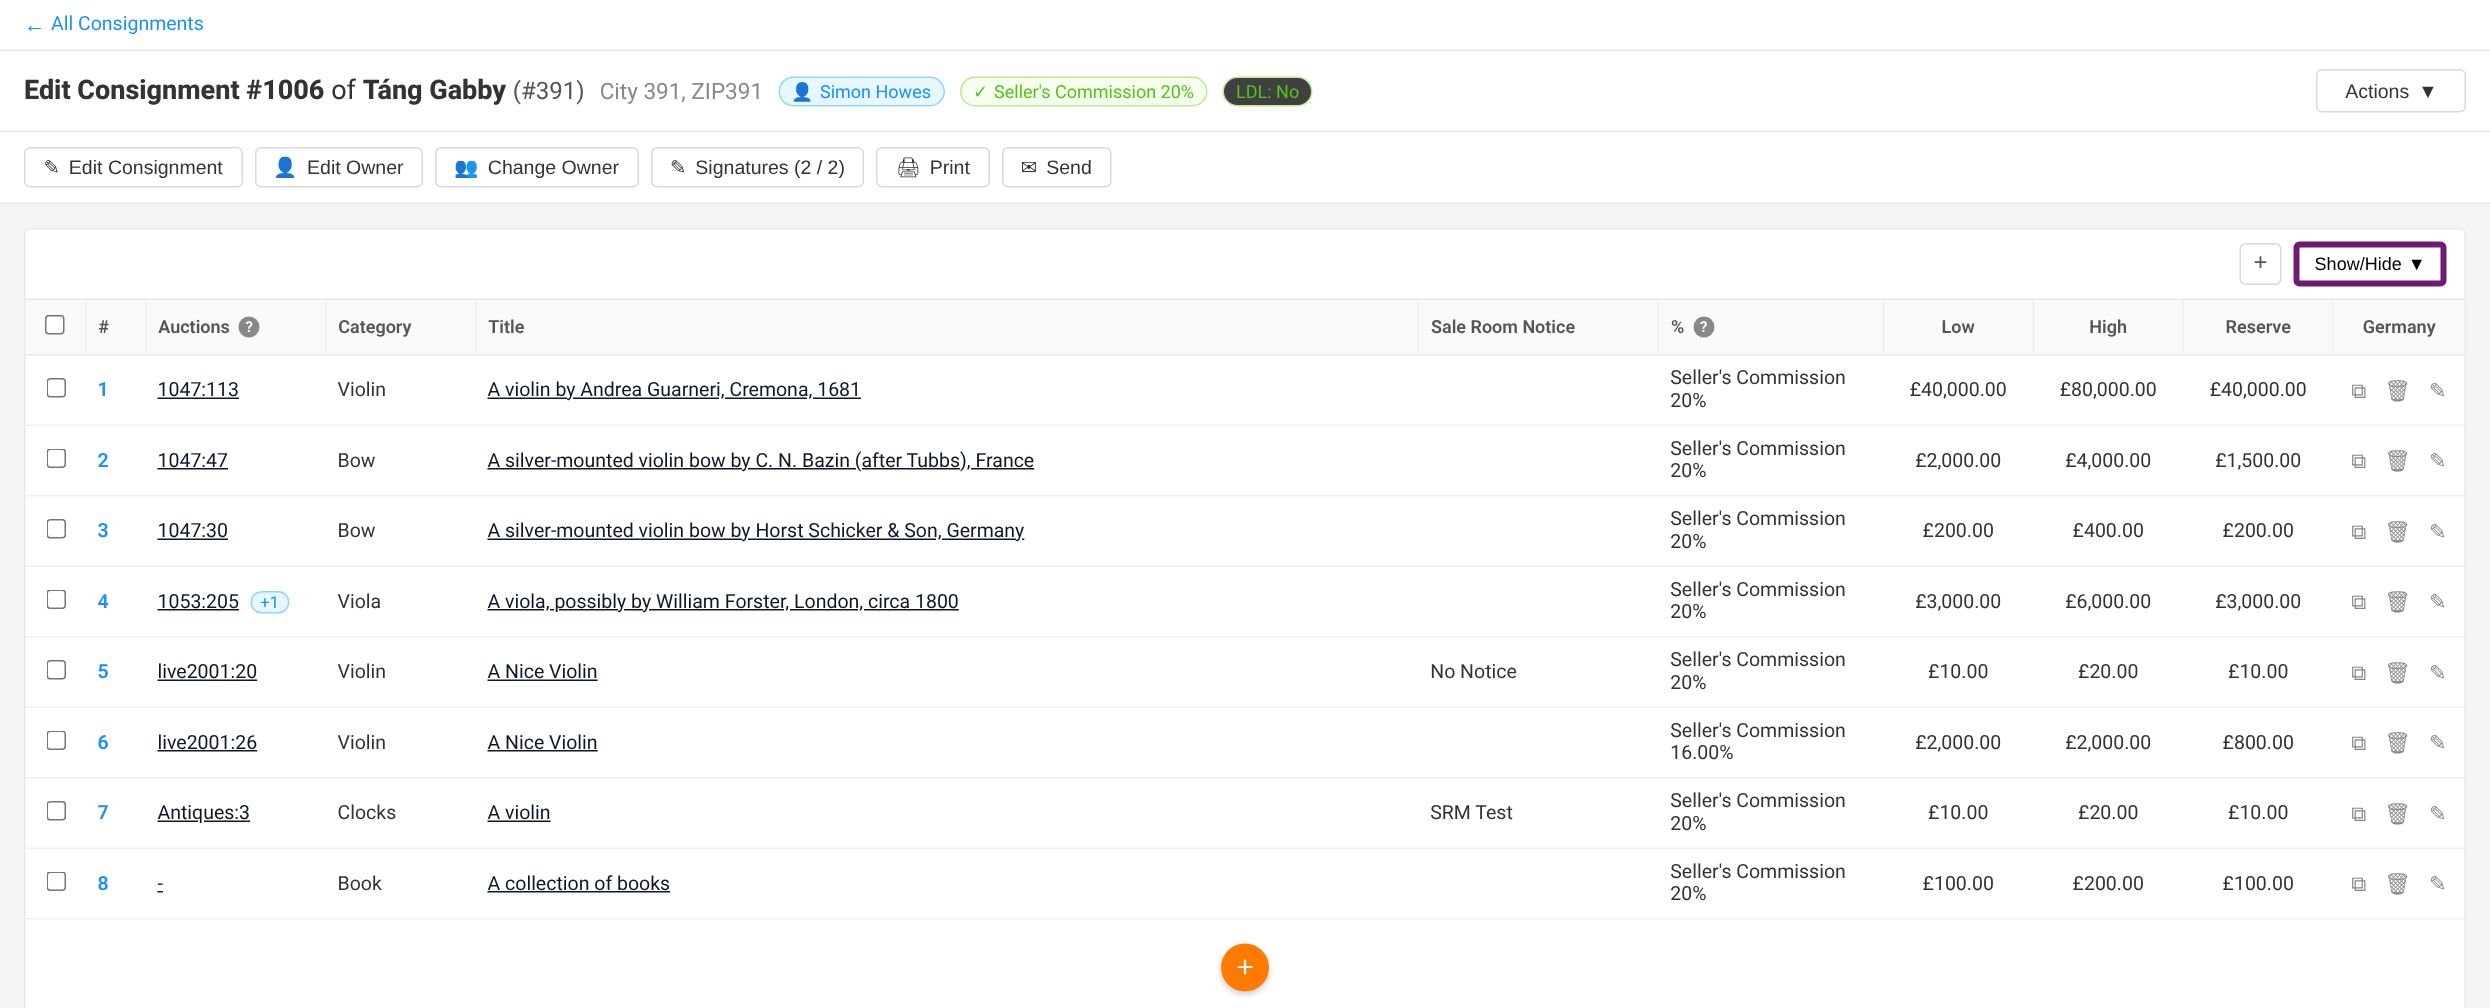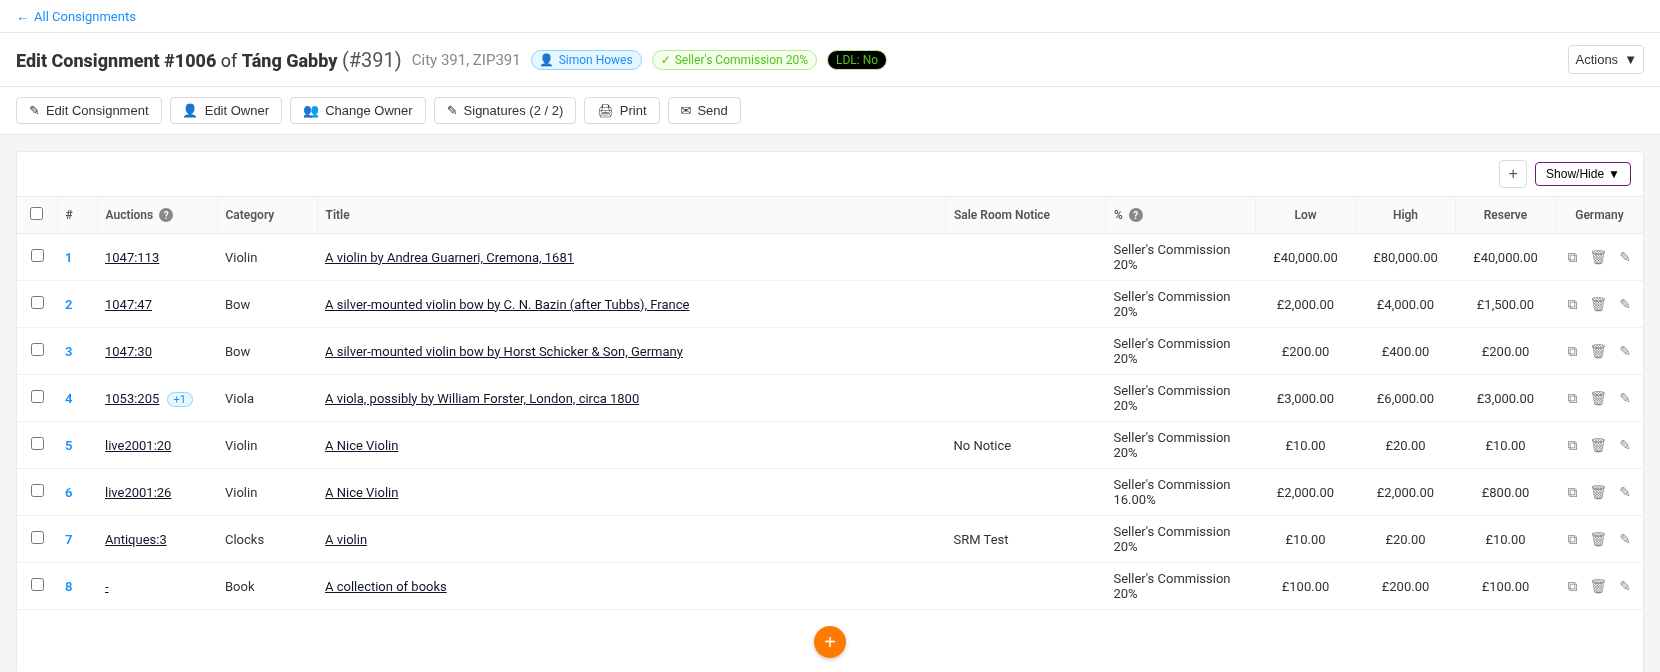--- a/index.html
+++ b/index.html
@@ -78,7 +78,7 @@
       <span>#1006</span>
       <span style="font-weight:400;">of</span>
       <span>Táng Gabby</span>
-      <span style="font-weight:400;font-size:20px;color:#555;margin-top:21px;">(#391)</span>
+      <span style="font-weight:400;font-size:16px;color:#555;margin-top:21px;">(#391)</span>
     </div>
     <span class="page-subtitle">City 391, ZIP391</span>
     <span class="badge badge-user">

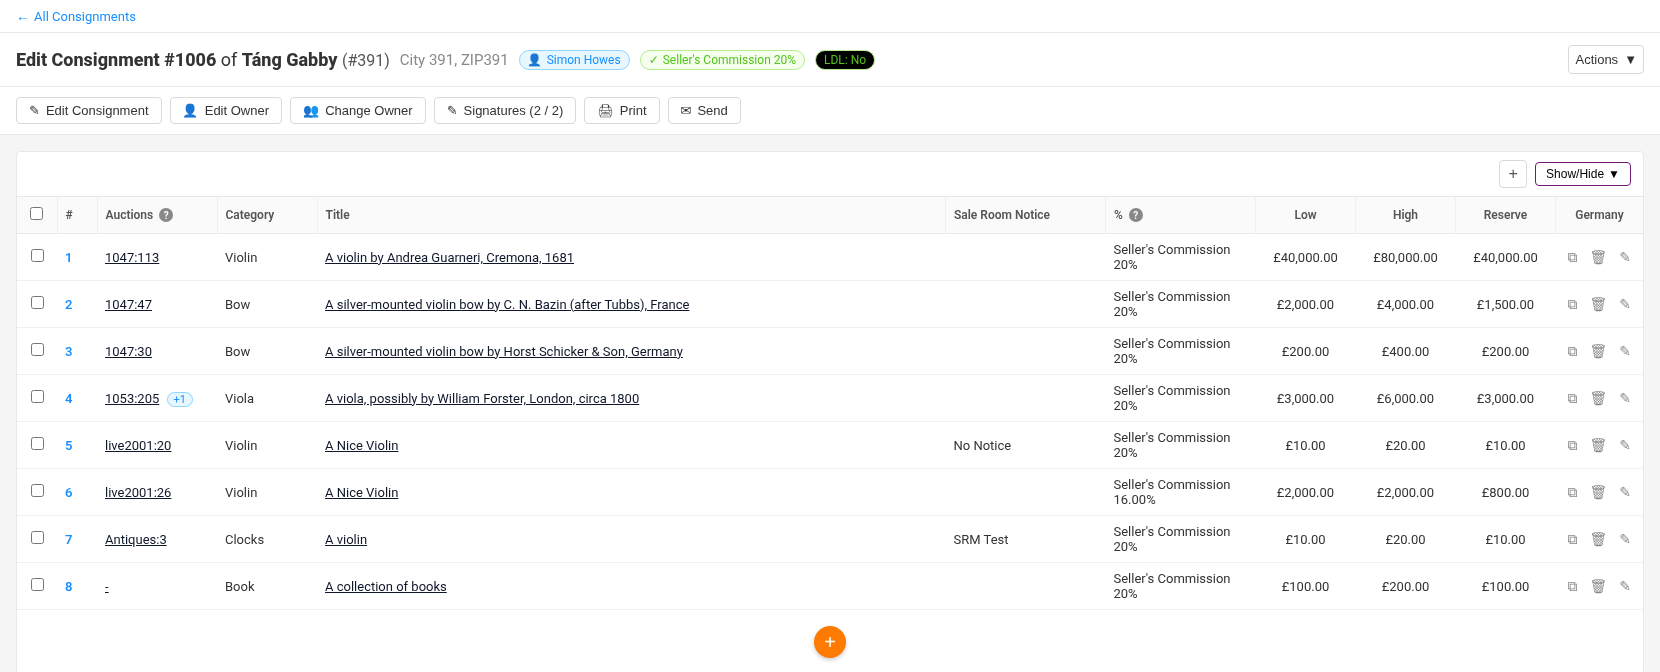--- a/index.html
+++ b/index.html
@@ -17,7 +17,7 @@
     .badge { padding: 2px 8px; border-radius: 12px; font-size: 12px; display: inline-flex; align-items: center; gap: 4px; }
     .badge-user { background: #e6f7ff; color: #1890ff; border: 1px solid #91d5ff; }
     .badge-commission { background: #f6ffed; color: #52c41a; border: 1px solid #b7eb8f; }
-    .badge-ldl { background: #000000; color: #52c41a; border: 1px solid #b7eb8f; }
+    .badge-ldl { background: #404040; color: #52c41a; border: 1px solid #b7eb8f; }
 
     .actions-btn { border: 1px solid #d9d9d9; background: #fff; padding: 6px 6px; border-radius: 4px; cursor: pointer; display: flex; align-items: center; gap: 6px; font-size: 13px; color: #333; }
 

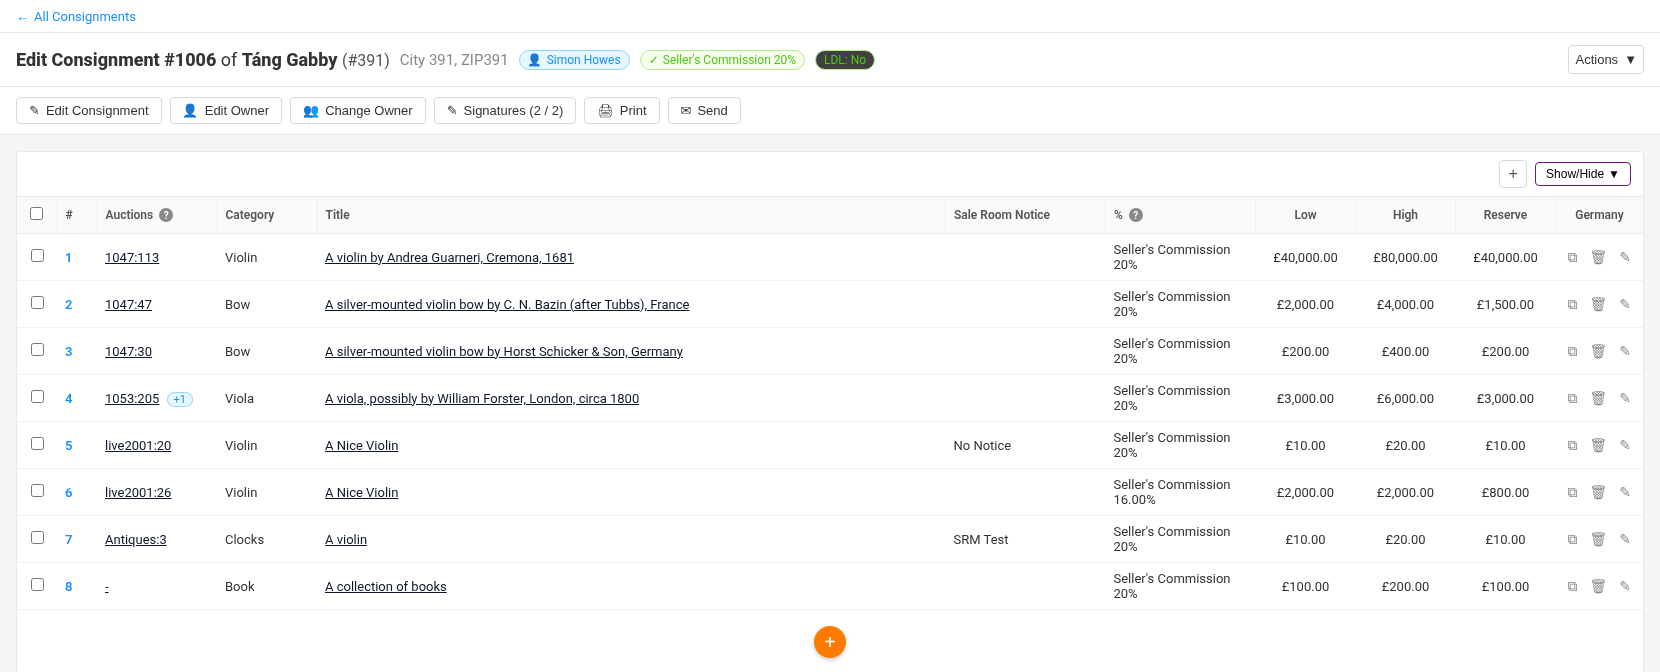--- a/index.html
+++ b/index.html
@@ -19,7 +19,7 @@
     .badge-commission { background: #f6ffed; color: #52c41a; border: 1px solid #b7eb8f; }
     .badge-ldl { background: #404040; color: #52c41a; border: 1px solid #b7eb8f; }
 
-    .actions-btn { border: 1px solid #d9d9d9; background: #fff; padding: 6px 6px; border-radius: 4px; cursor: pointer; display: flex; align-items: center; gap: 6px; font-size: 13px; color: #333; }
+    .actions-btn { border: 1px solid #d9d9d9; background: #fff; padding: 6px 18px; border-radius: 4px; cursor: pointer; display: flex; align-items: center; gap: 6px; font-size: 13px; color: #333; }
 
     .toolbar { padding: 10px 16px; display: flex; align-items: center; gap: 8px; border-bottom: 1px solid #e8e8e8; }
     .toolbar-btn { border: 1px solid #d9d9d9; background: #fff; padding: 5px 12px; border-radius: 4px; cursor: pointer; display: flex; align-items: center; gap: 6px; font-size: 13px; color: #333; }

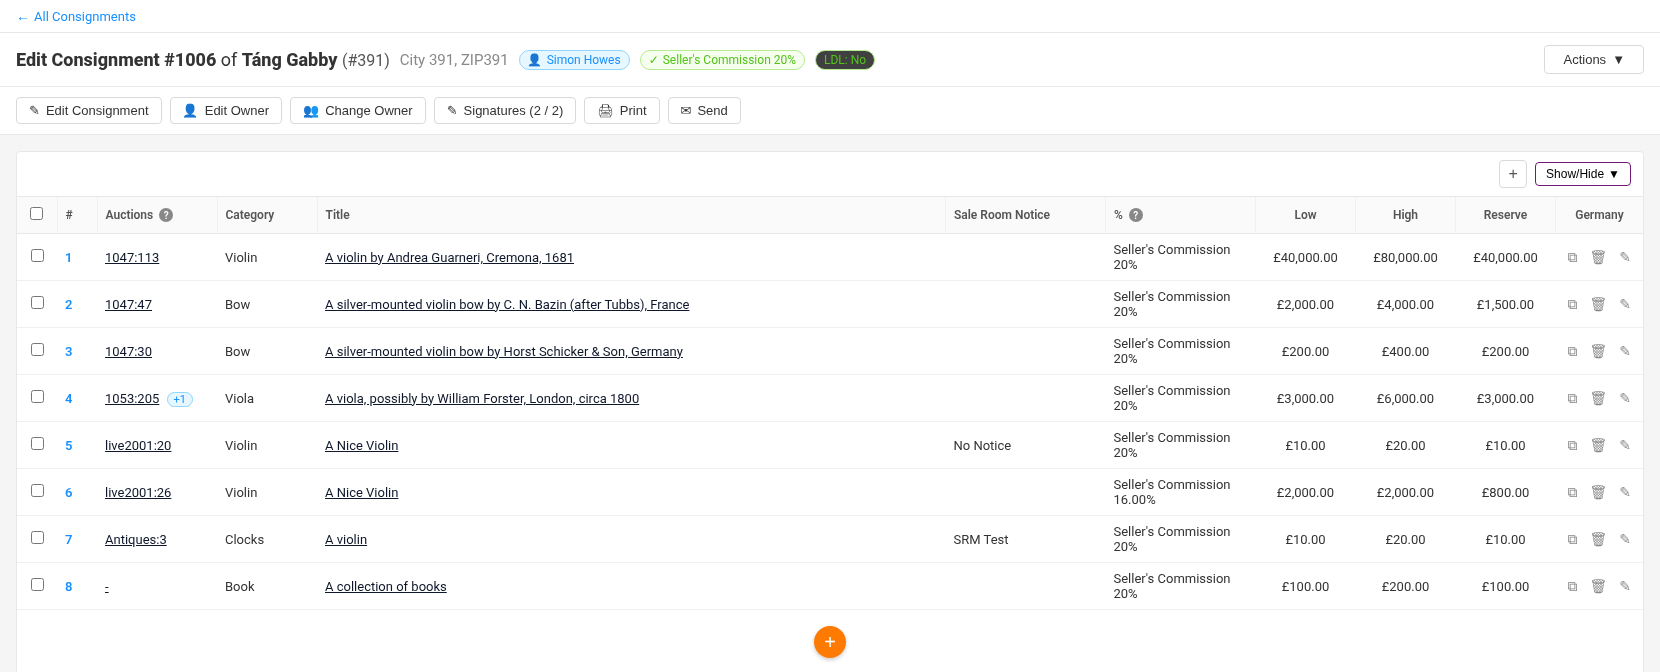--- a/index.html
+++ b/index.html
@@ -28,7 +28,7 @@
     .table-container { background: #fff; border: 1px solid #e8e8e8; border-radius: 4px; }
     .table-toolbar { padding: 8px 12px; display: flex; justify-content: flex-end; align-items: center; gap: 8px; border-bottom: 1px solid #e8e8e8; }
     .add-btn-sm { background: #fff; border: 1px solid #d9d9d9; border-radius: 4px; width: 28px; height: 28px; display: flex; align-items: center; justify-content: center; cursor: pointer; font-size: 16px; color: #555; }
-    .show-hide-btn { border: 1px solid #701a75; background: #fff; padding: 4px 10px; border-radius: 4px; cursor: pointer; display: flex; align-items: center; gap: 4px; font-size: 12px; }
+    .show-hide-btn { border: 4px solid #701a75; background: #fff; padding: 4px 10px; border-radius: 4px; cursor: pointer; display: flex; align-items: center; gap: 4px; font-size: 12px; }
 
     table { width: 100%; border-collapse: collapse; }
     thead tr { background: #fafafa; border-bottom: 1px solid #e8e8e8; }

